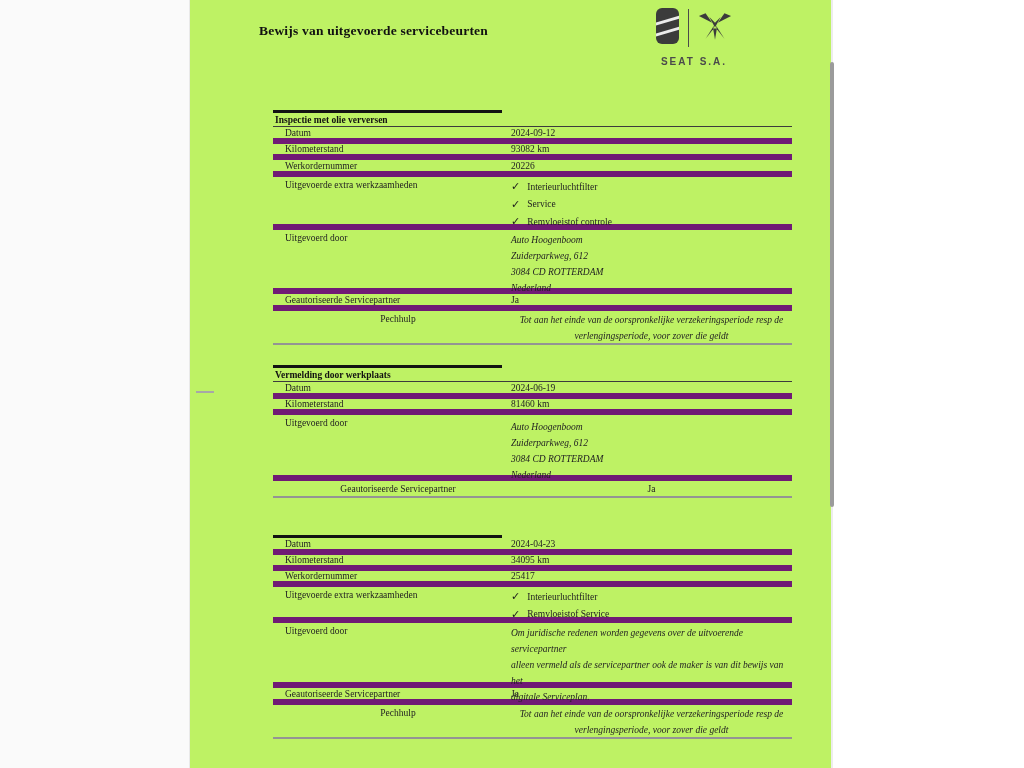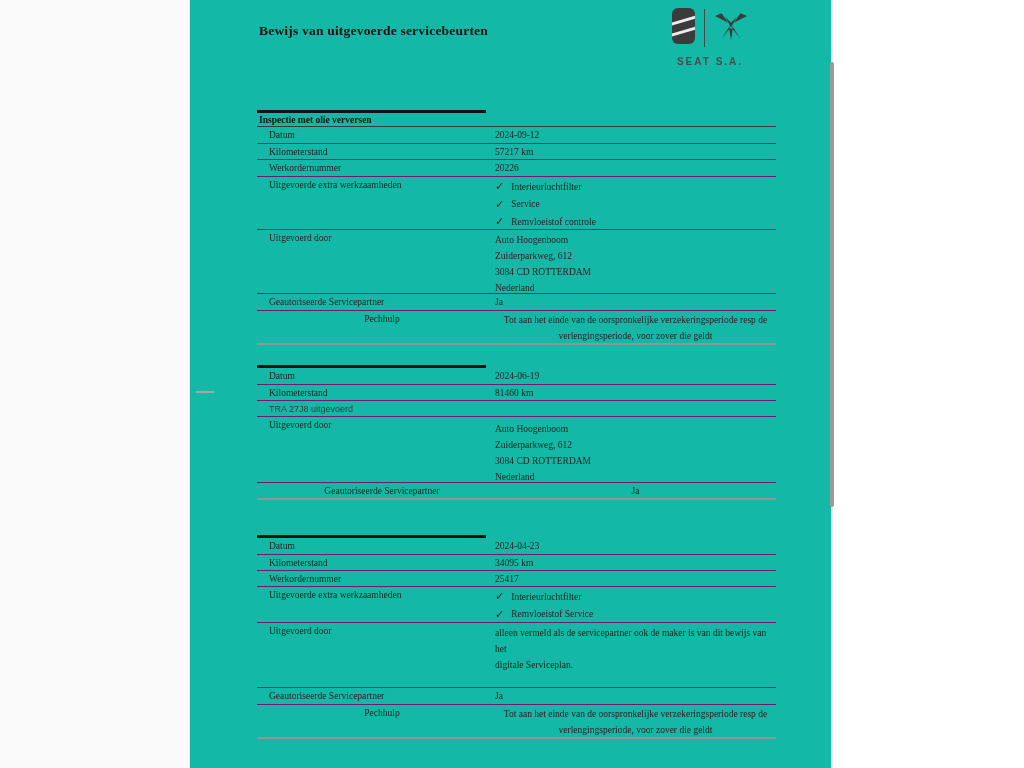--- a/index.html
+++ b/index.html
@@ -8,7 +8,7 @@
   .viewer-margin{position:absolute;left:0;top:0;width:189px;height:768px;background:#fafafa;border-right:1px solid #e9e9e9;}
   .top-ghost{position:absolute;left:210px;top:0;width:190px;height:5px;background:#f3f4f4;
              clip-path:polygon(0 0,100% 0,96% 100%,4% 100%);}
-  .page{position:absolute;left:190px;top:0;width:641px;height:768px;background:#14b8a6;}
+  .page{position:absolute;left:190px;top:0;width:641px;height:768px;background:#bef264;}
   .fold-mark{position:absolute;left:6px;top:391px;width:18px;height:2px;background:#a7a7a7;}
 
   .doc-title{position:absolute;left:69px;top:23px;font-size:13.5px;font-weight:bold;color:#111;letter-spacing:.2px;}

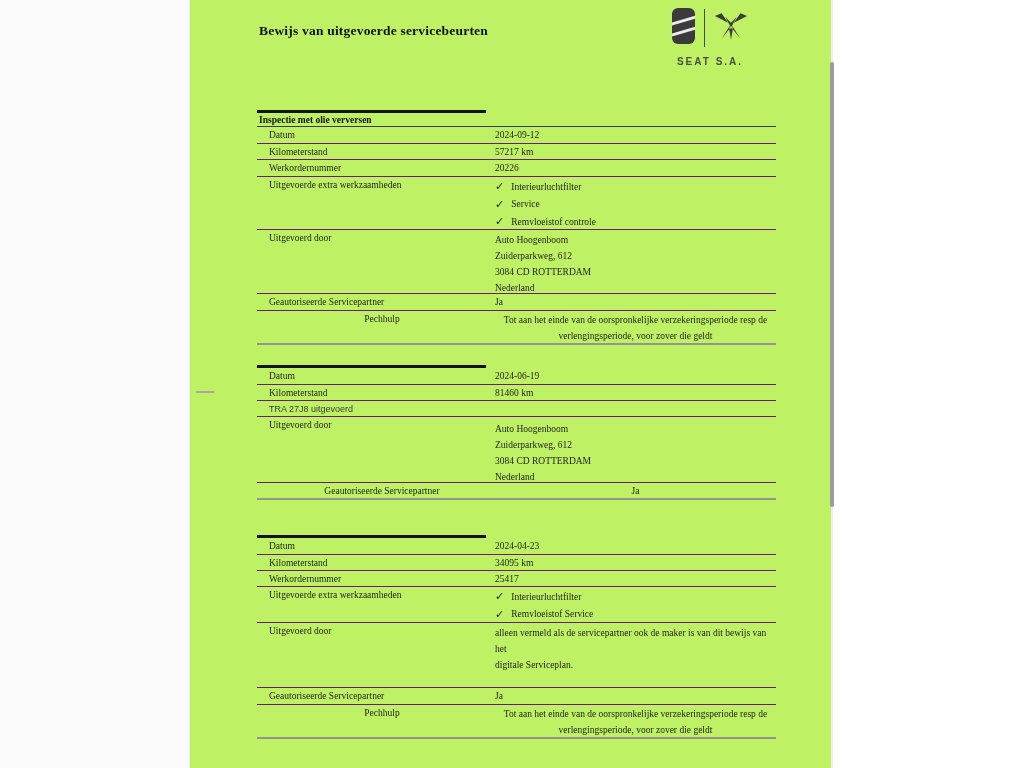--- a/index.html
+++ b/index.html
@@ -13,7 +13,7 @@
 
   .doc-title{position:absolute;left:69px;top:23px;font-size:13.5px;font-weight:bold;color:#111;letter-spacing:.2px;}
 
-  .logo-block{position:absolute;left:470px;top:8px;width:100px;}
+  .logo-block{position:absolute;left:454px;top:8px;width:100px;}
   .logo-row{display:flex;align-items:center;justify-content:center;gap:9px;height:40px;}
   .logo-divider{width:1px;height:38px;background:#4a4a4a;}
   .brand-name{margin-top:8px;text-align:center;font-family:"Liberation Sans",sans-serif;

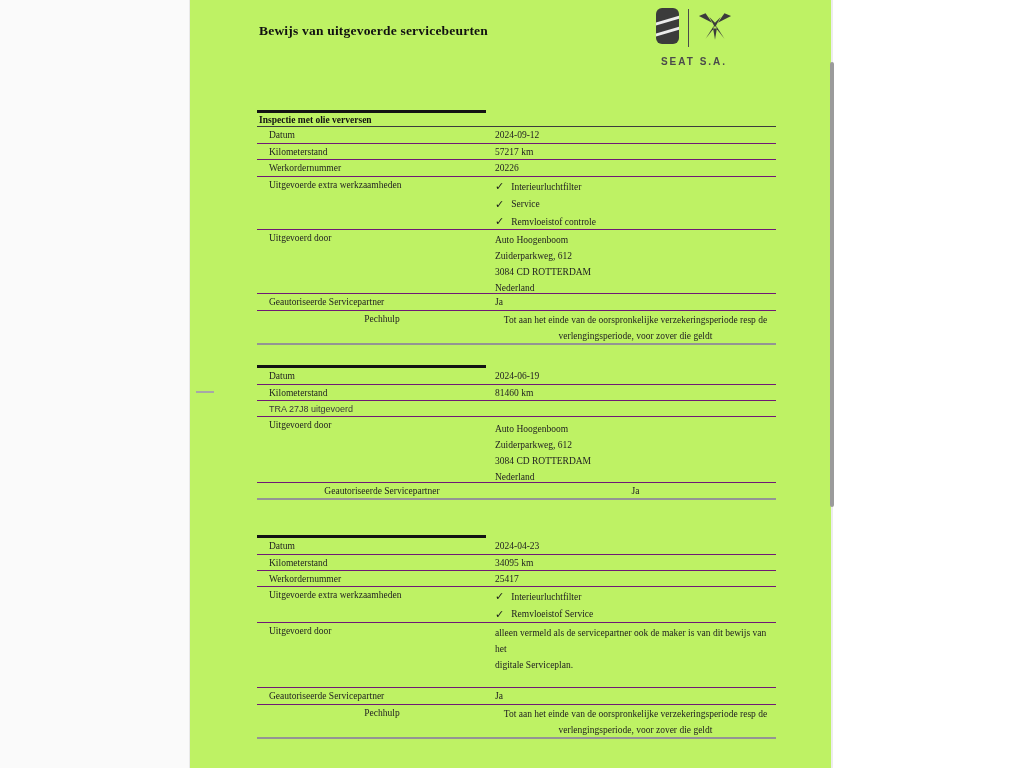--- a/index.html
+++ b/index.html
@@ -19,7 +19,7 @@
   .brand-name{margin-top:8px;text-align:center;font-family:"Liberation Sans",sans-serif;
               font-size:10px;font-weight:700;letter-spacing:2px;color:#4b4b4b;white-space:nowrap;}
 
-  .section{position:absolute;left:67px;width:519px;}
+  .section{position:absolute;left:83px;width:519px;}
   .sec-bar{width:229px;height:3px;background:#131313;}
   .sec-title{box-sizing:border-box;height:14px;border-bottom:1px solid #3c3c3c;
              display:flex;align-items:center;padding-left:2px;

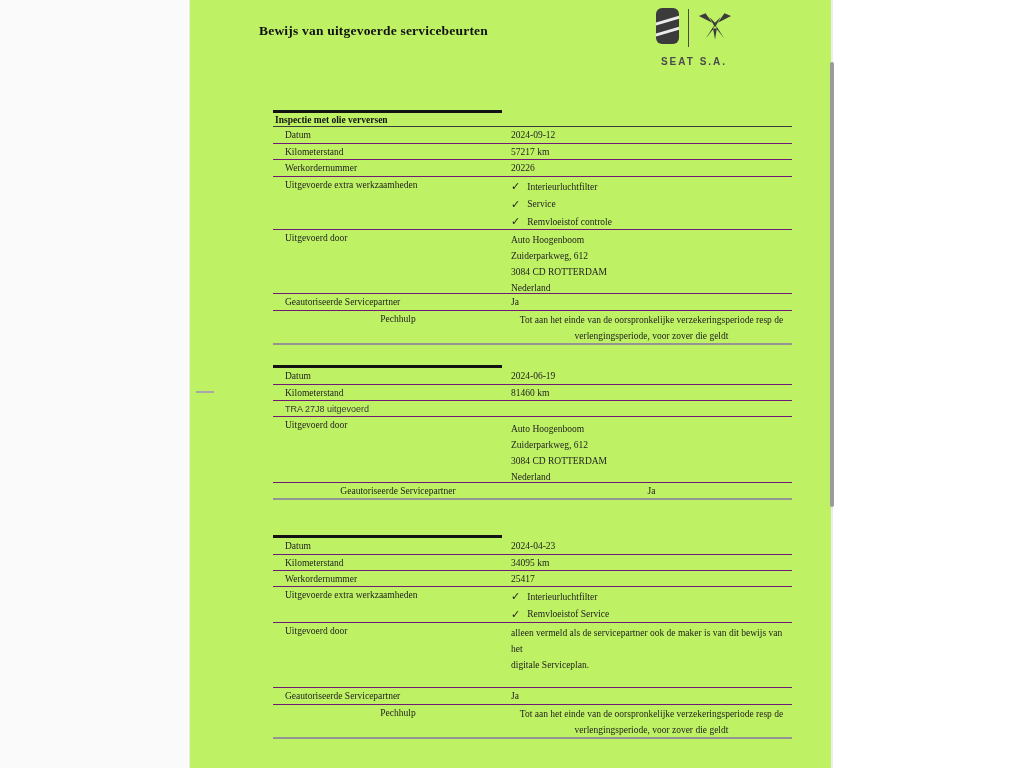--- a/index.html
+++ b/index.html
@@ -24,7 +24,7 @@
   .sec-title{box-sizing:border-box;height:14px;border-bottom:1px solid #3c3c3c;
              display:flex;align-items:center;padding-left:2px;
              font-size:9.5px;font-weight:bold;color:#111;}
-  .row{box-sizing:border-box;display:flex;align-items:center;border-bottom:1px solid #701a75;}
+  .row{box-sizing:border-box;display:flex;align-items:center;border-bottom:6px solid #701a75;}
   .row.multi{align-items:flex-start;}
   .row.multi .label{padding-top:3px;}
   .section .row:last-child{border-bottom:2px solid #949494;text-align:center;}

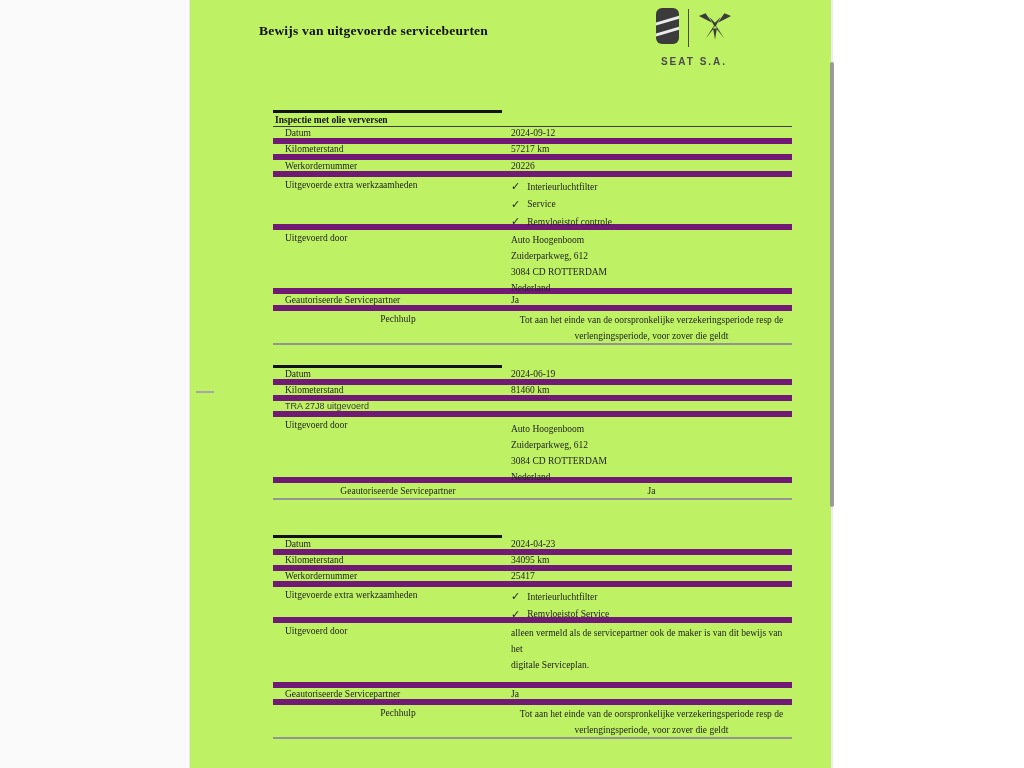--- a/index.html
+++ b/index.html
@@ -87,7 +87,7 @@
     </div>
     <div class="row" style="height:16px">
       <div class="label">Kilometerstand</div>
-      <div class="value">57217 km</div>
+      <div class="value">93082 km</div>
     </div>
     <div class="row" style="height:17px">
       <div class="label">Werkordernummer</div>

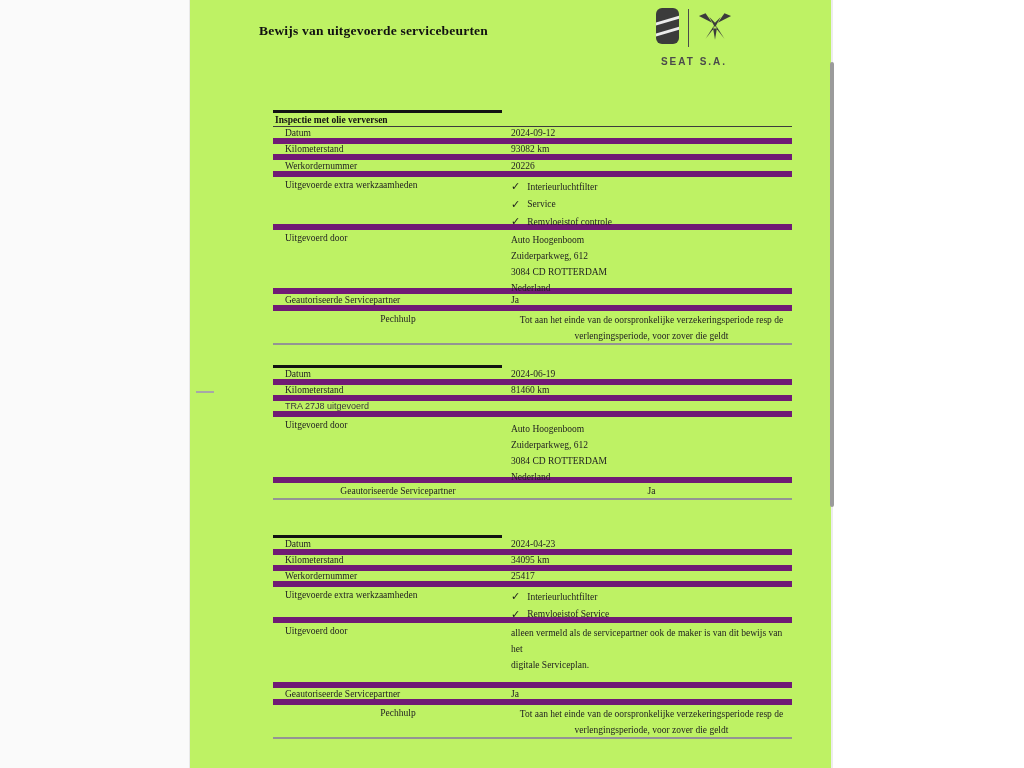--- a/index.html
+++ b/index.html
@@ -30,7 +30,7 @@
   .section .row:last-child{border-bottom:2px solid #949494;text-align:center;}
   .label{box-sizing:border-box;width:238px;padding-left:12px;font-size:9.5px;color:#222;flex-shrink:0;}
   .value{flex:1;font-size:9.5px;color:#222;}
-  .vlines{padding-top:2px;line-height:16px;}
+  .vlines{padding-top:2px;line-height:16px;font-style:italic;}
   .checks{padding-top:1px;}
   .checkline{display:flex;align-items:center;height:17.5px;}
   .check{font-size:11px;color:#1a1a1a;margin-right:7px;}

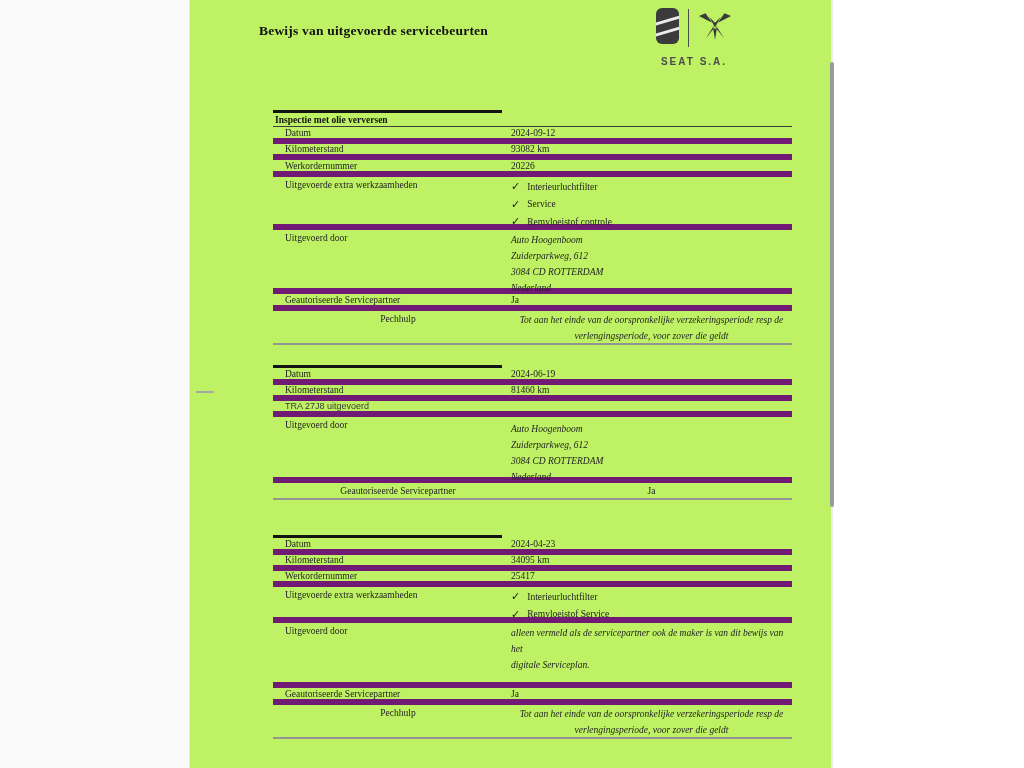--- a/index.html
+++ b/index.html
@@ -134,6 +134,7 @@
 
   <div class="section" style="top:365px">
     <div class="sec-bar"></div>
+    <div class="sec-title">Vermelding door werkplaats</div>
     <div class="row" style="height:17px">
       <div class="label">Datum</div>
       <div class="value">2024-06-19</div>

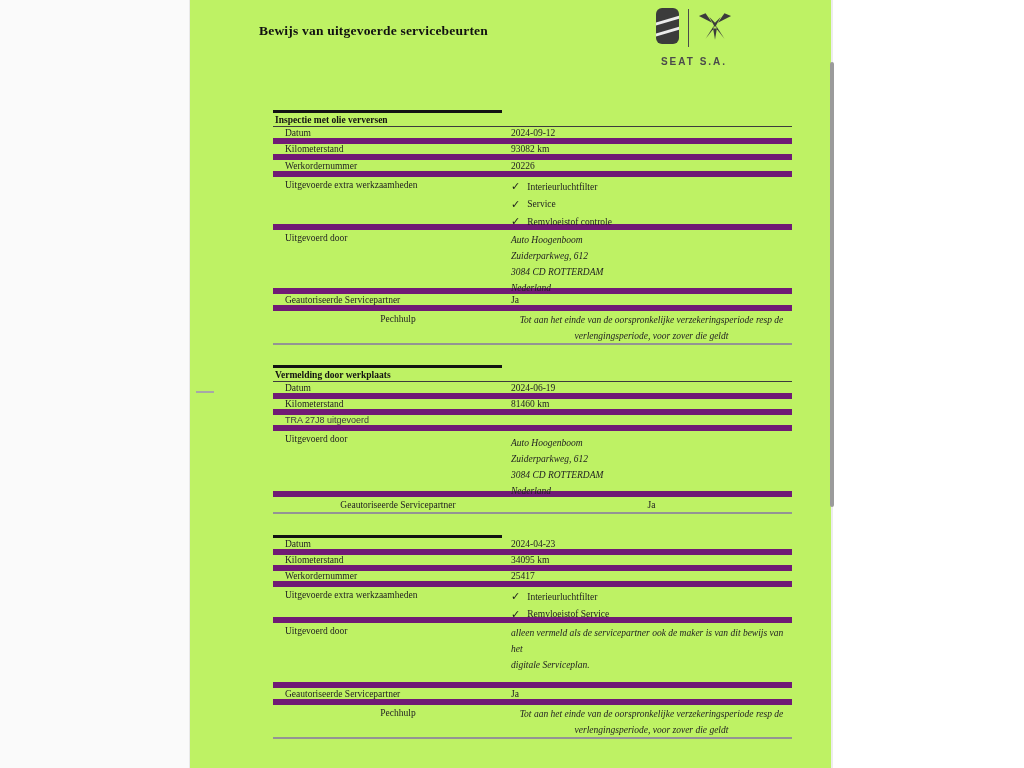--- a/index.html
+++ b/index.html
@@ -143,9 +143,6 @@
       <div class="label">Kilometerstand</div>
       <div class="value">81460 km</div>
     </div>
-    <div class="row full-row" style="height:16px">
-      <div class="full-text">TRA 27J8 uitgevoerd</div>
-    </div>
     <div class="row multi" style="height:66px">
       <div class="label">Uitgevoerd door</div>
       <div class="value vlines" style="padding-top:4px">

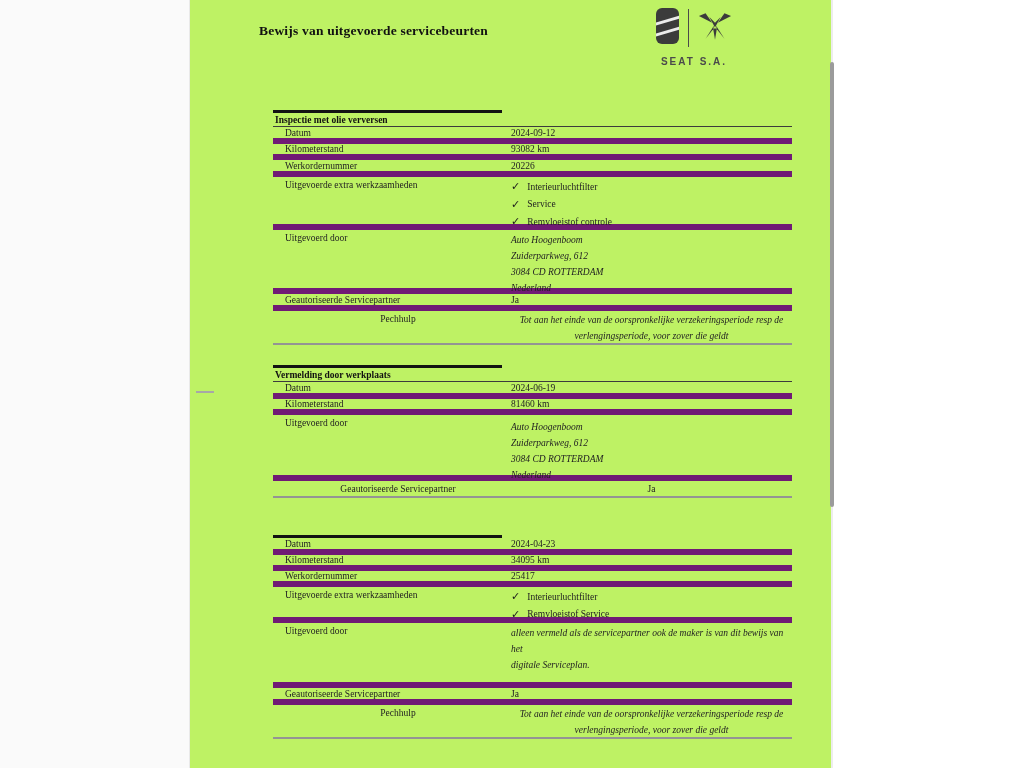--- a/index.html
+++ b/index.html
@@ -188,6 +188,7 @@
     <div class="row multi" style="height:65px">
       <div class="label">Uitgevoerd door</div>
       <div class="value vlines">
+        <div>Om juridische redenen worden gegevens over de uitvoerende servicepartner</div>
         <div>alleen vermeld als de servicepartner ook de maker is van dit bewijs van het</div>
         <div>digitale Serviceplan.</div>
       </div>

